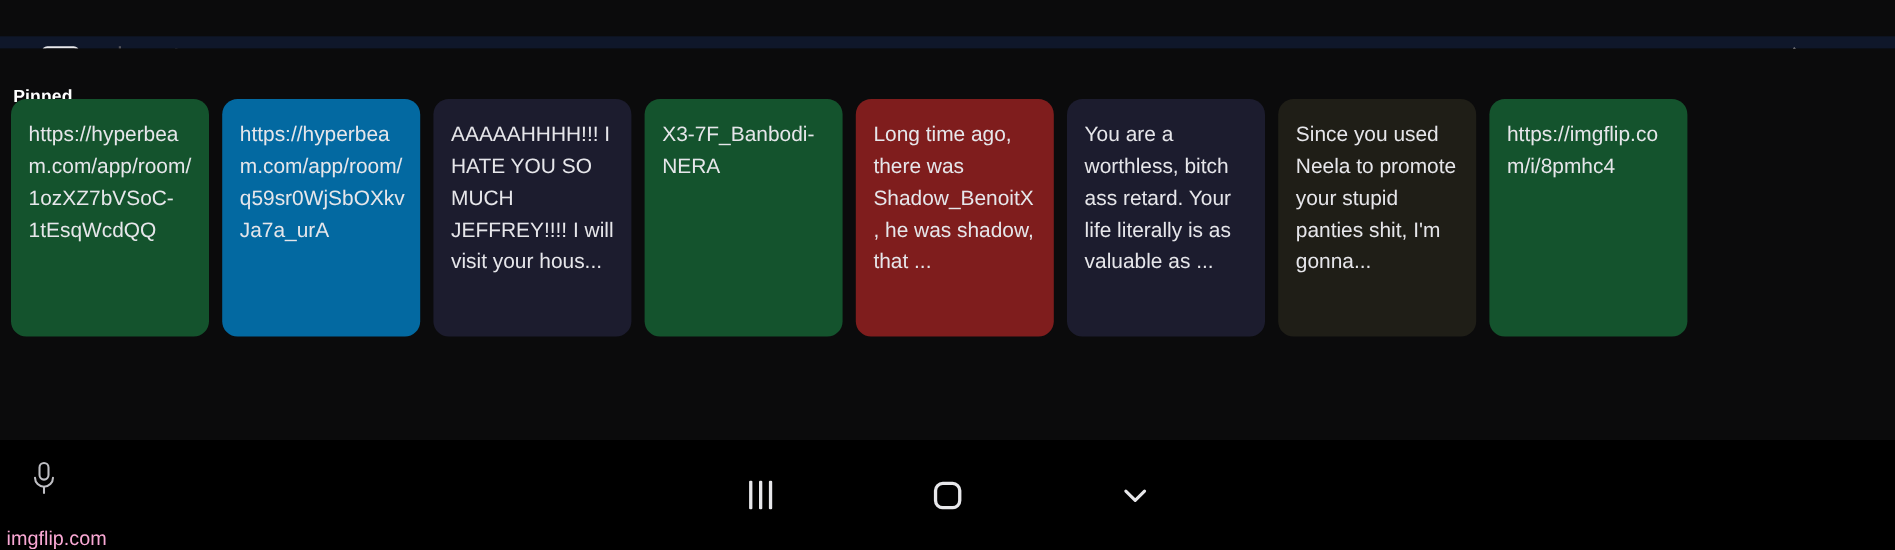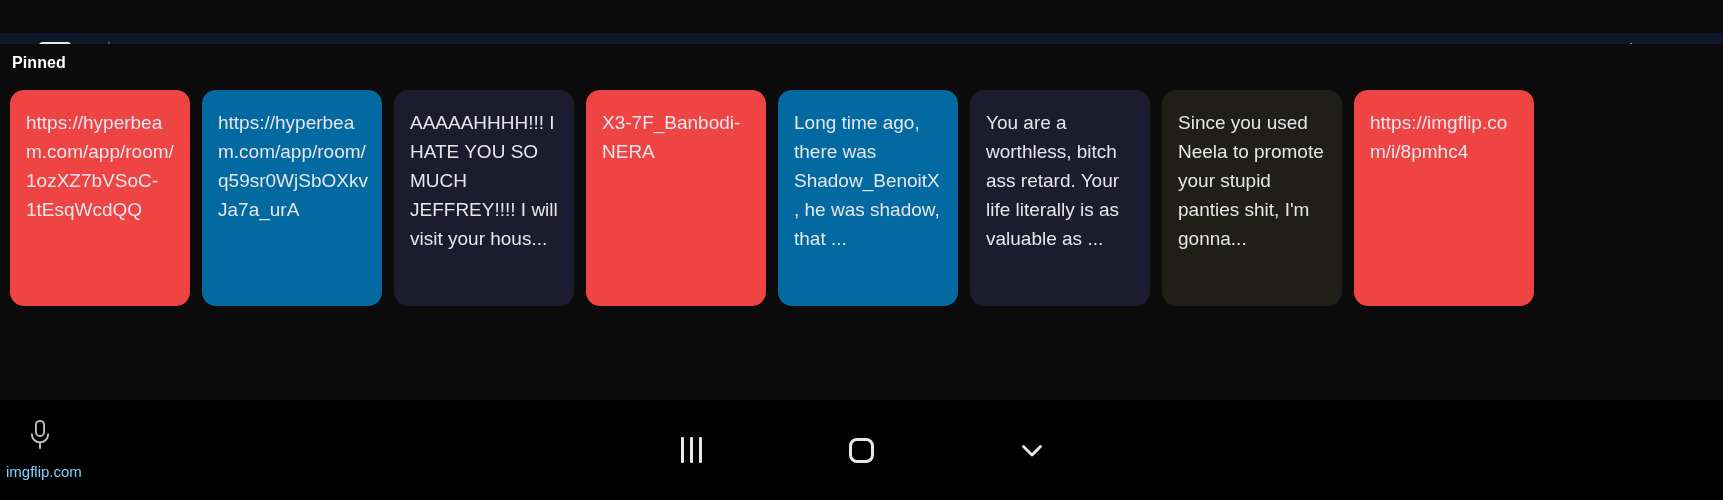--- a/index.html
+++ b/index.html
@@ -49,7 +49,7 @@
     background:#0b0b0c; overflow:hidden;
   }
   .section-label {
-    position:absolute; left:12px; top:10px;
+    position:absolute; left:12px; top:36px;
     color:#ffffff; font-size:16px; font-weight:700; letter-spacing:.1px;
   }
   .cards-wrap {

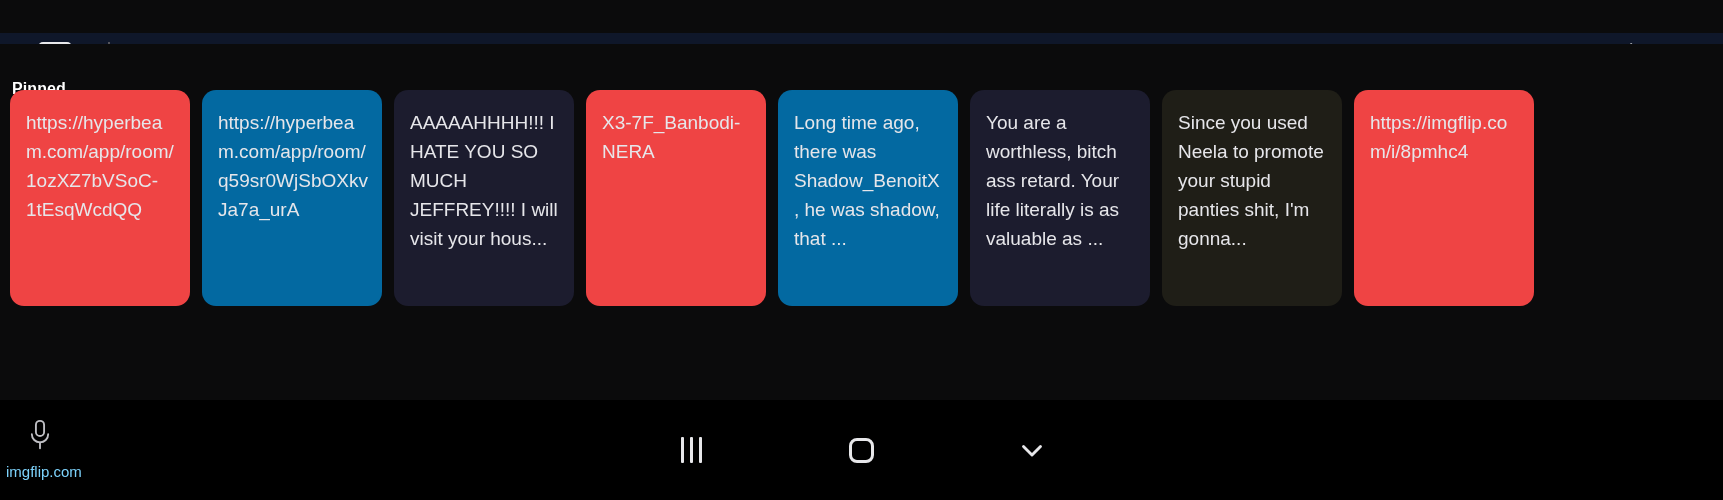--- a/index.html
+++ b/index.html
@@ -67,7 +67,7 @@
     white-space:pre-wrap; word-break:break-word;
     flex-shrink:0;
   }
-  .card.tone-navy   { background:#ef4444; }
+  .card.tone-navy   { background:#14532d; }
   .card.tone-grey   { background:#0369a1; }
   .card.tone-olive  { background:#1f1e17; }
   .card.tone-navy2  { background:#1c1c2e; }

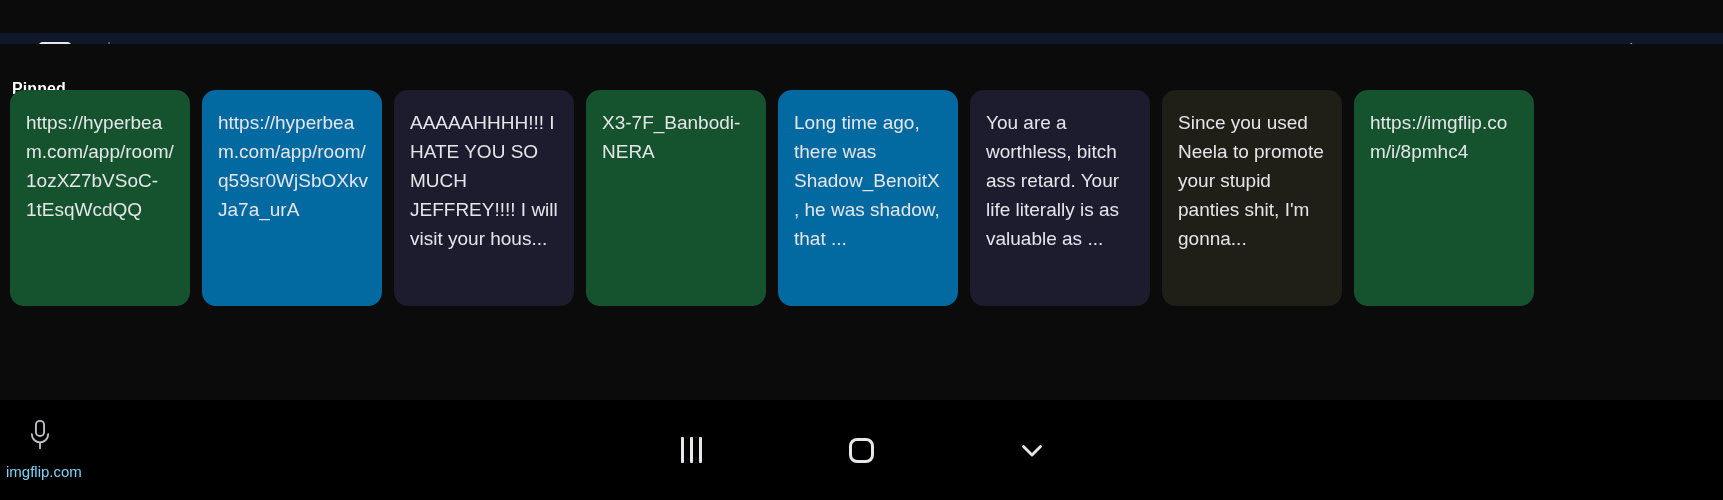--- a/index.html
+++ b/index.html
@@ -71,7 +71,7 @@
   .card.tone-grey   { background:#0369a1; }
   .card.tone-olive  { background:#1f1e17; }
   .card.tone-navy2  { background:#1c1c2e; }
-  .card.tone-dark   { background:#0369a1; }
+  .card.tone-dark   { background:#7f1d1d; }
 
   
   .navbar {

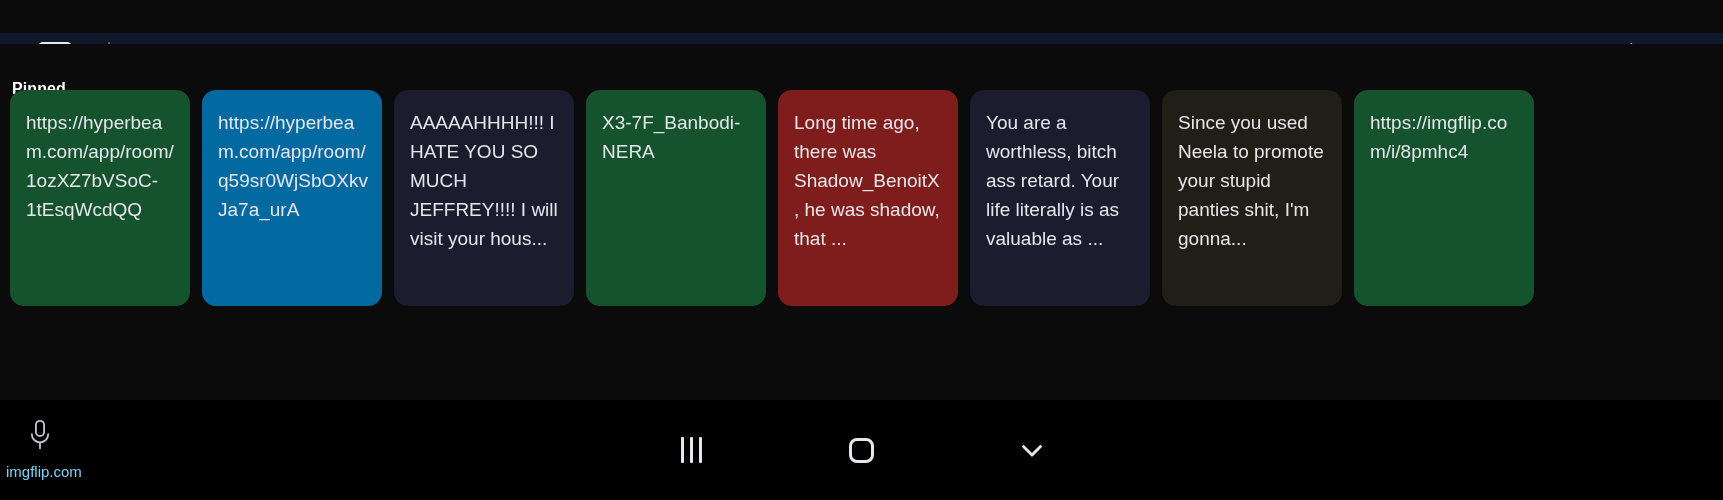--- a/index.html
+++ b/index.html
@@ -90,8 +90,8 @@
     width:25px; height:25px; border:3px solid #e7e7ea; border-radius:8px;
   }
   .watermark {
-    position:absolute; left:6px; bottom:20px;
-    color:#7dd3fc; font-size:15px; font-family:"Liberation Sans", sans-serif;
+    position:absolute; left:6px; bottom:0;
+    color:#f9a8d4; font-size:18px; font-family:"Liberation Sans", sans-serif;
   }
 </style>
 </head>

